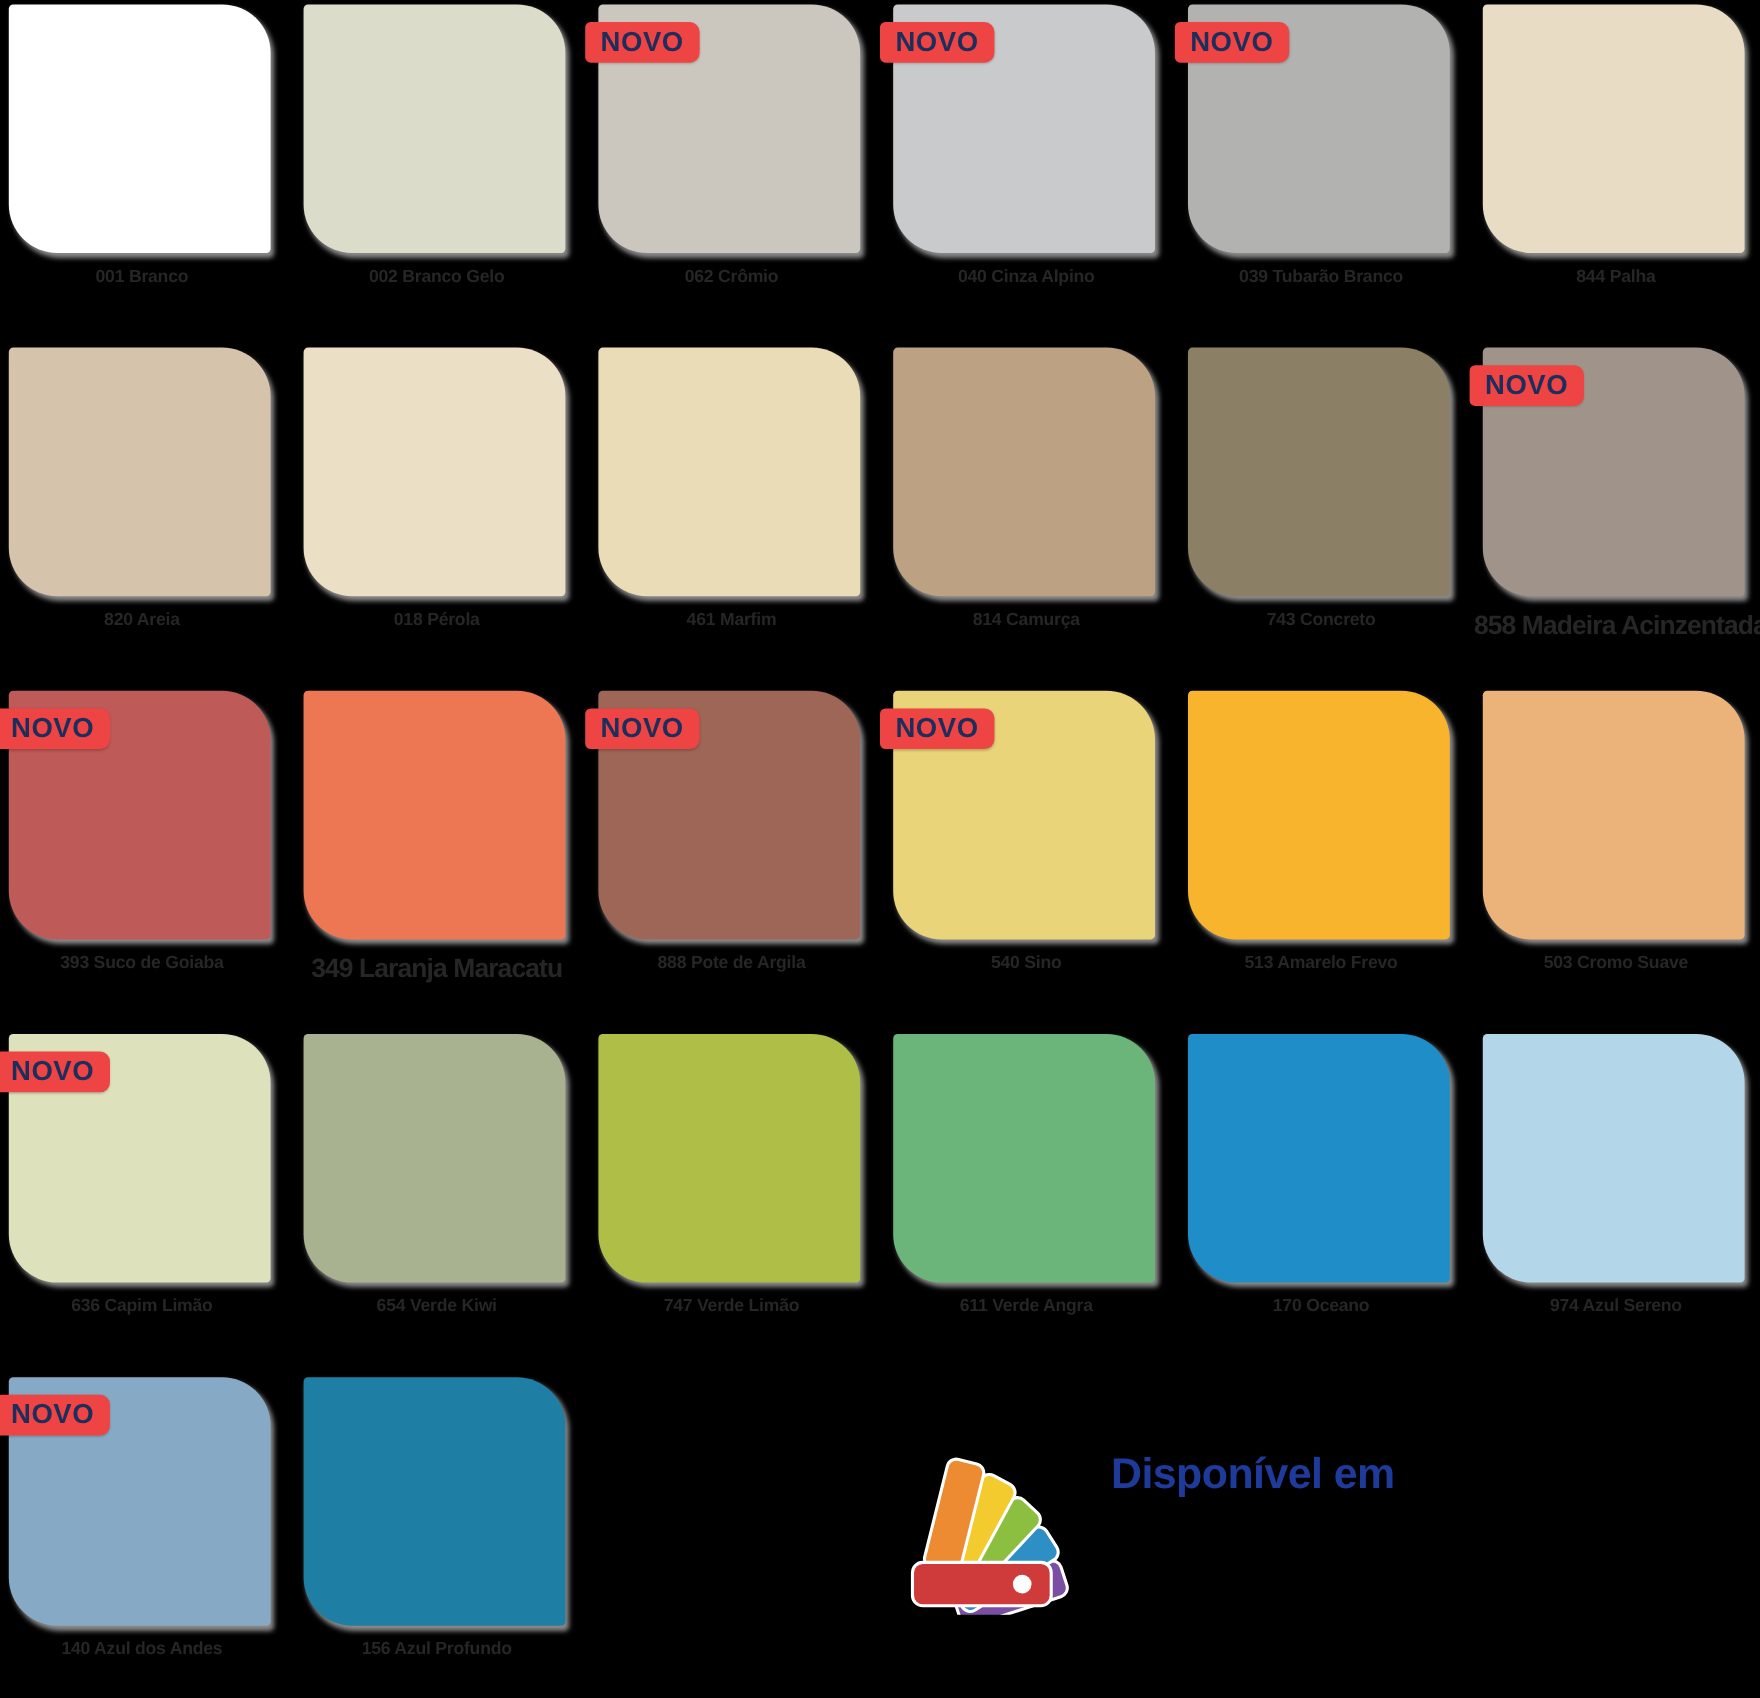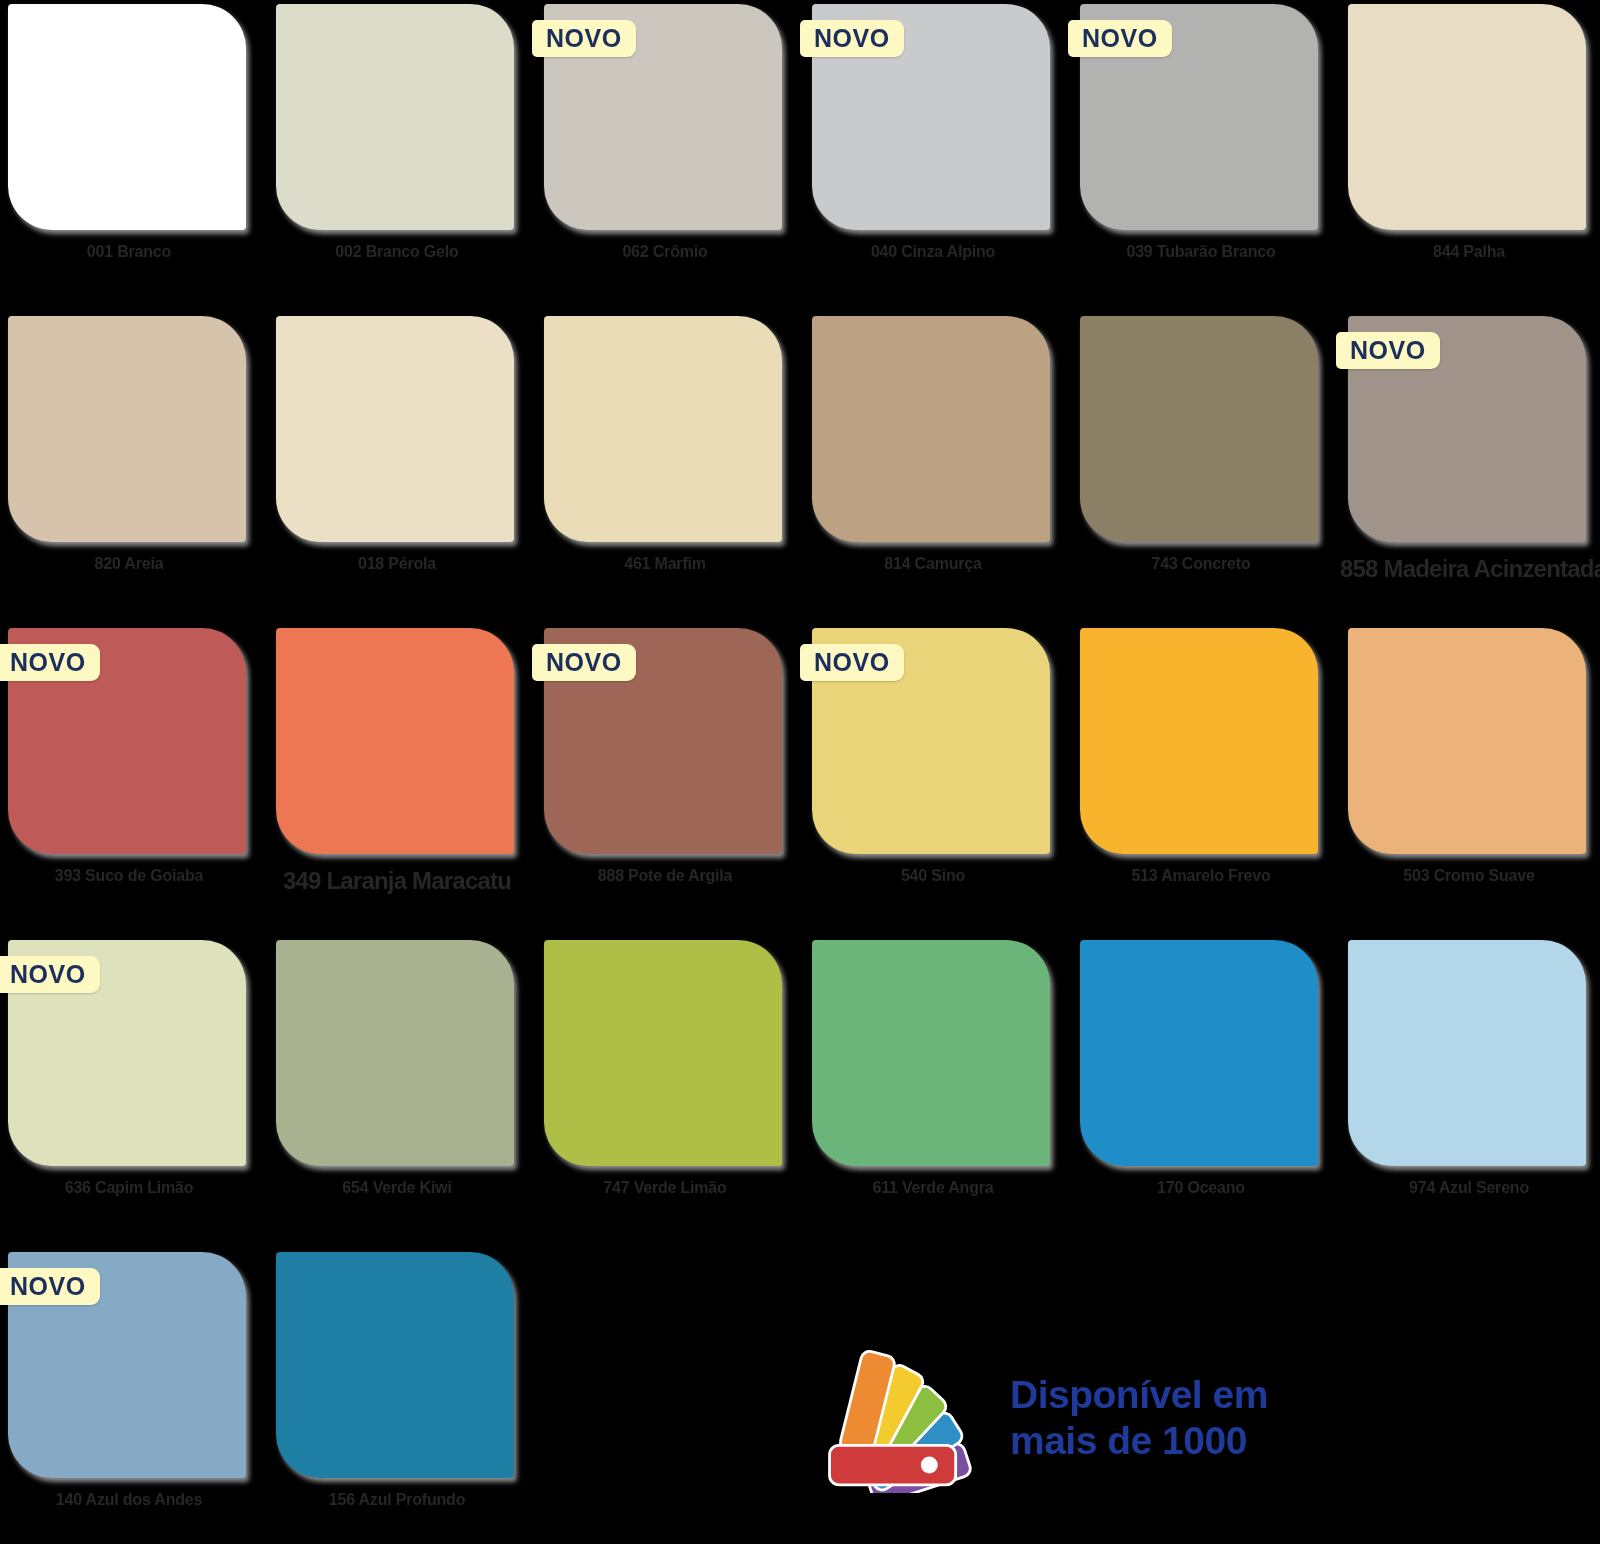--- a/index.html
+++ b/index.html
@@ -43,7 +43,7 @@
     position: absolute;
     left: -4px;
     top: 20px;
-    background: #fef9c3;
+    background: #ef4444;
     color: #1B2E5C;
     font-size: 25px;
     font-weight: bold;

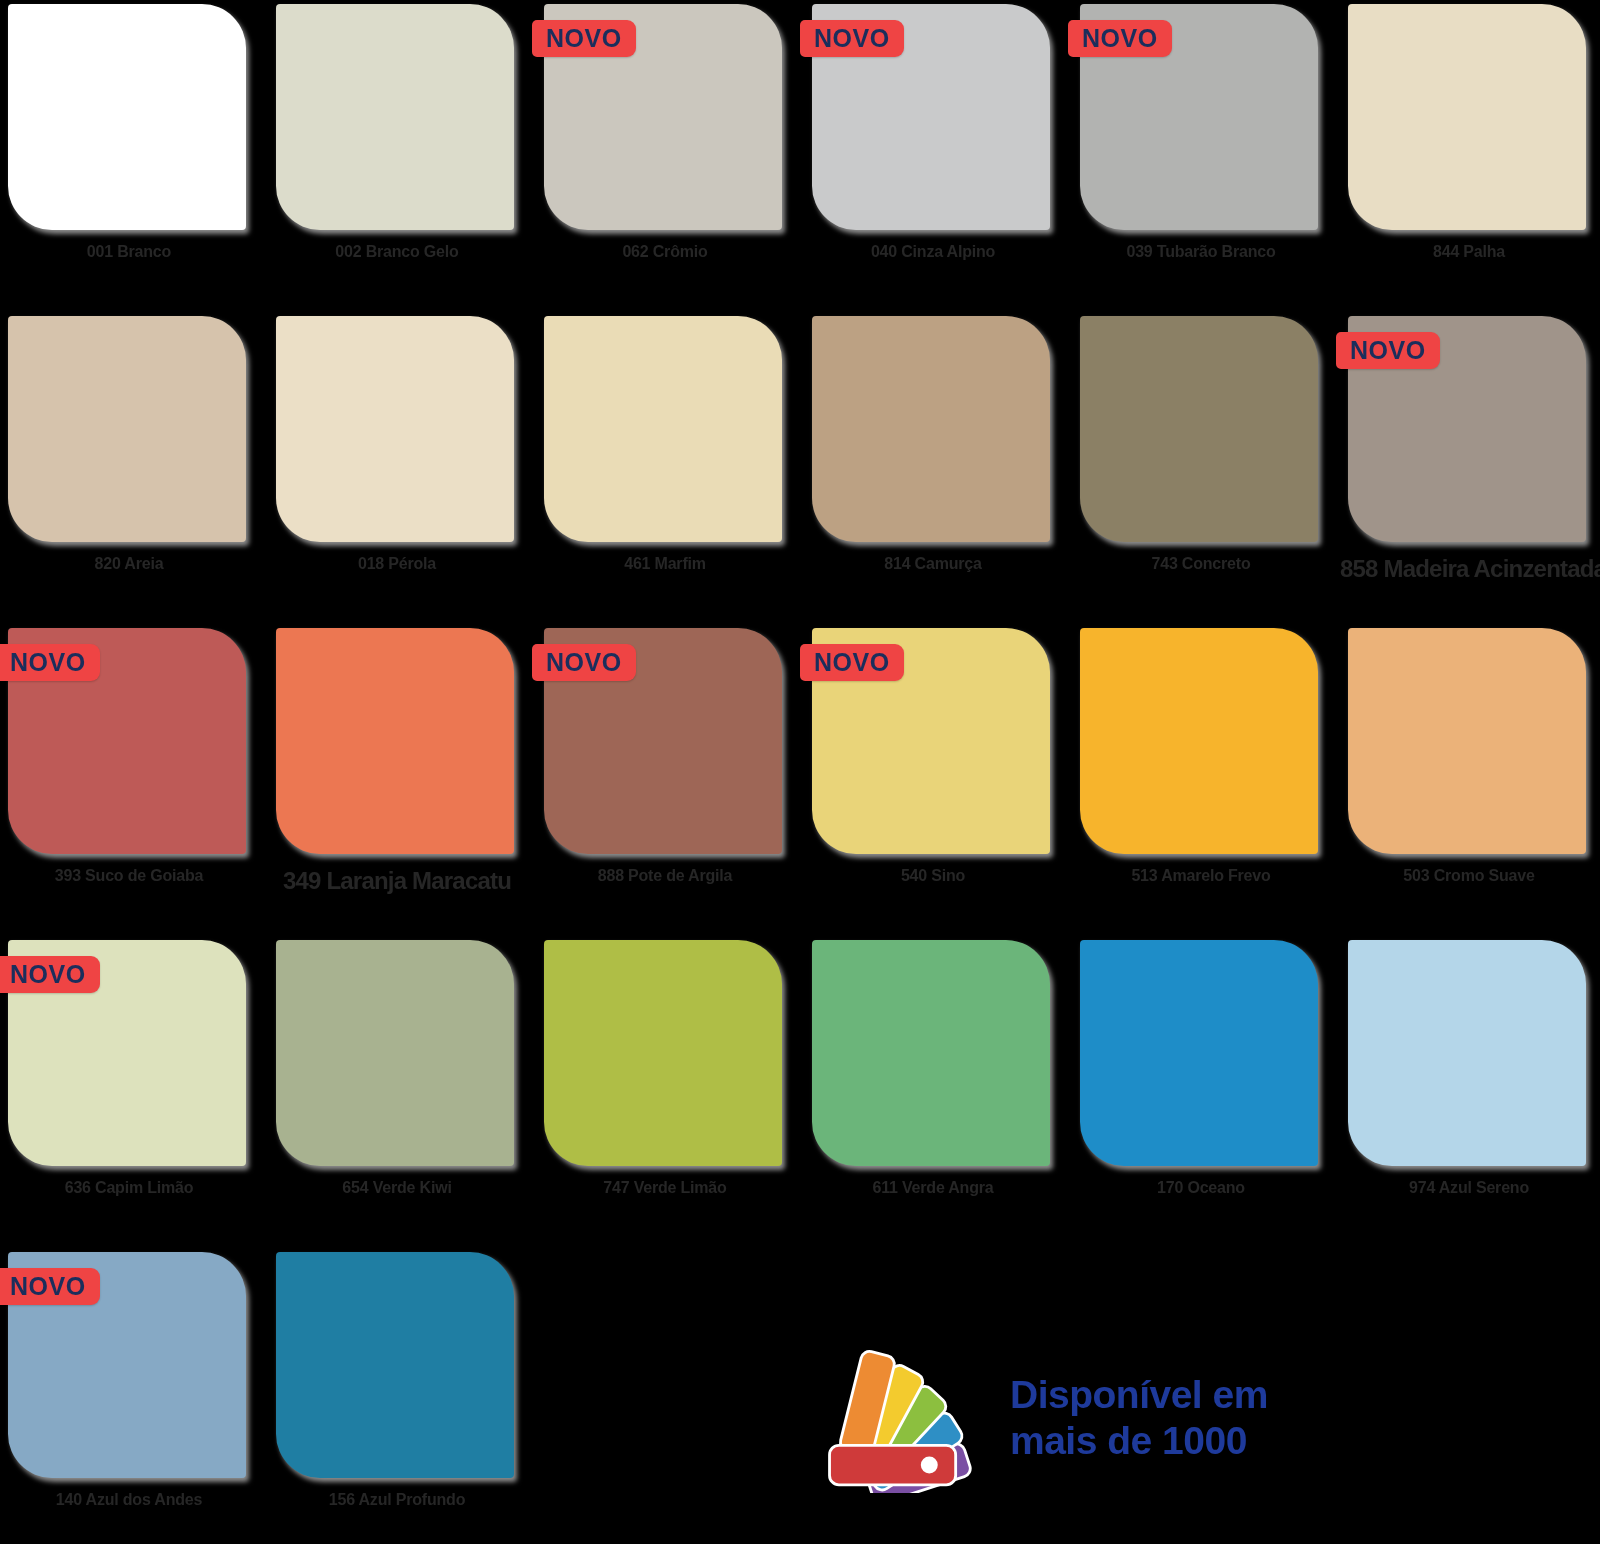--- a/index.html
+++ b/index.html
@@ -77,7 +77,6 @@
     width: 700px;
     height: 200px;
     display: flex;
-    align-items: center;
     gap: 28px;
   }
   .fan-logo {

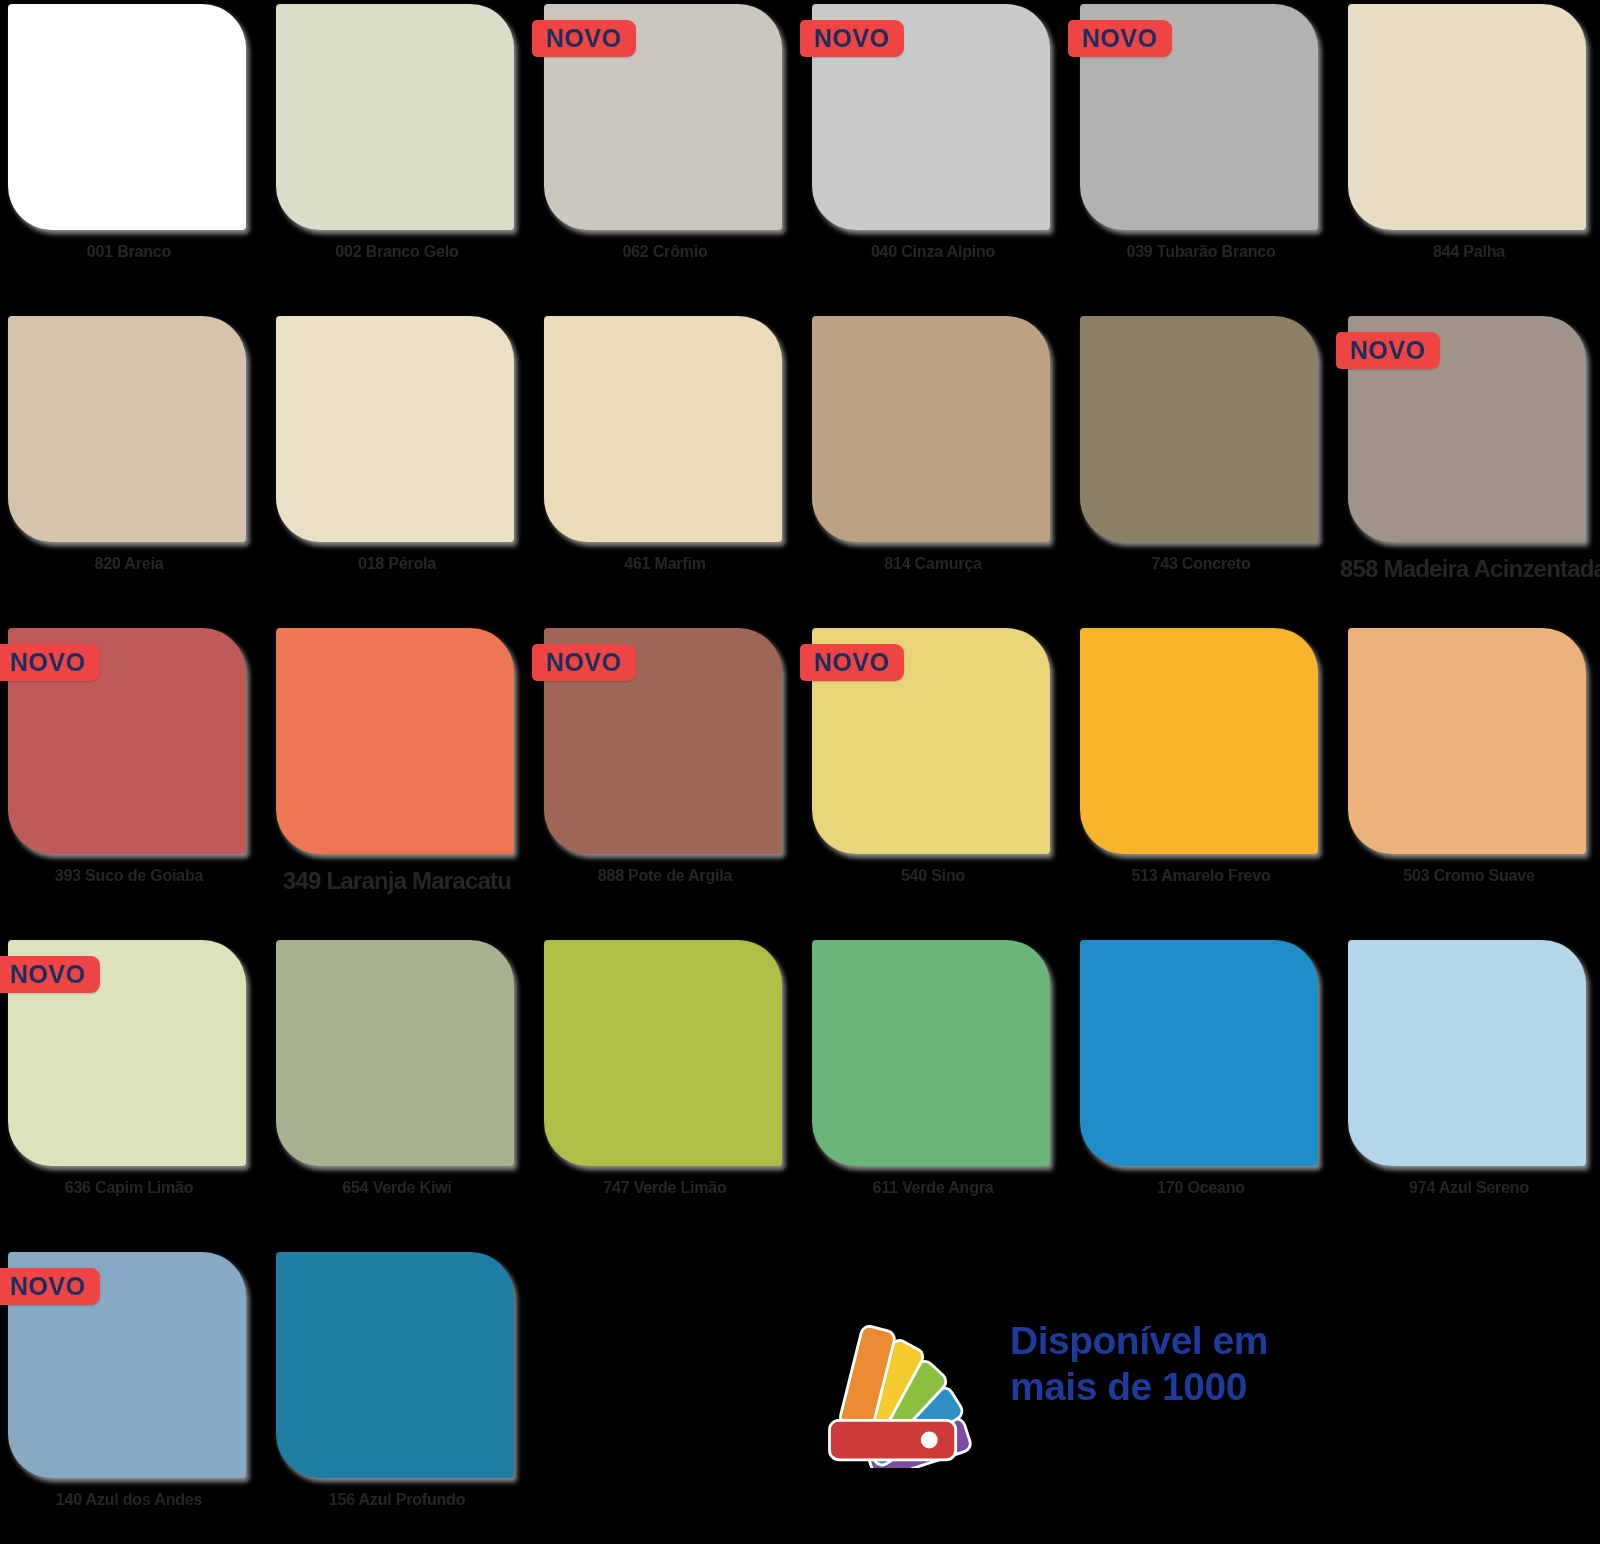--- a/index.html
+++ b/index.html
@@ -233,7 +233,6 @@
     </div>
     <div class="promo-text">
       <span>Disponível em</span>
-      <span>mais de 1000</span>
     </div>
   </div>
 

